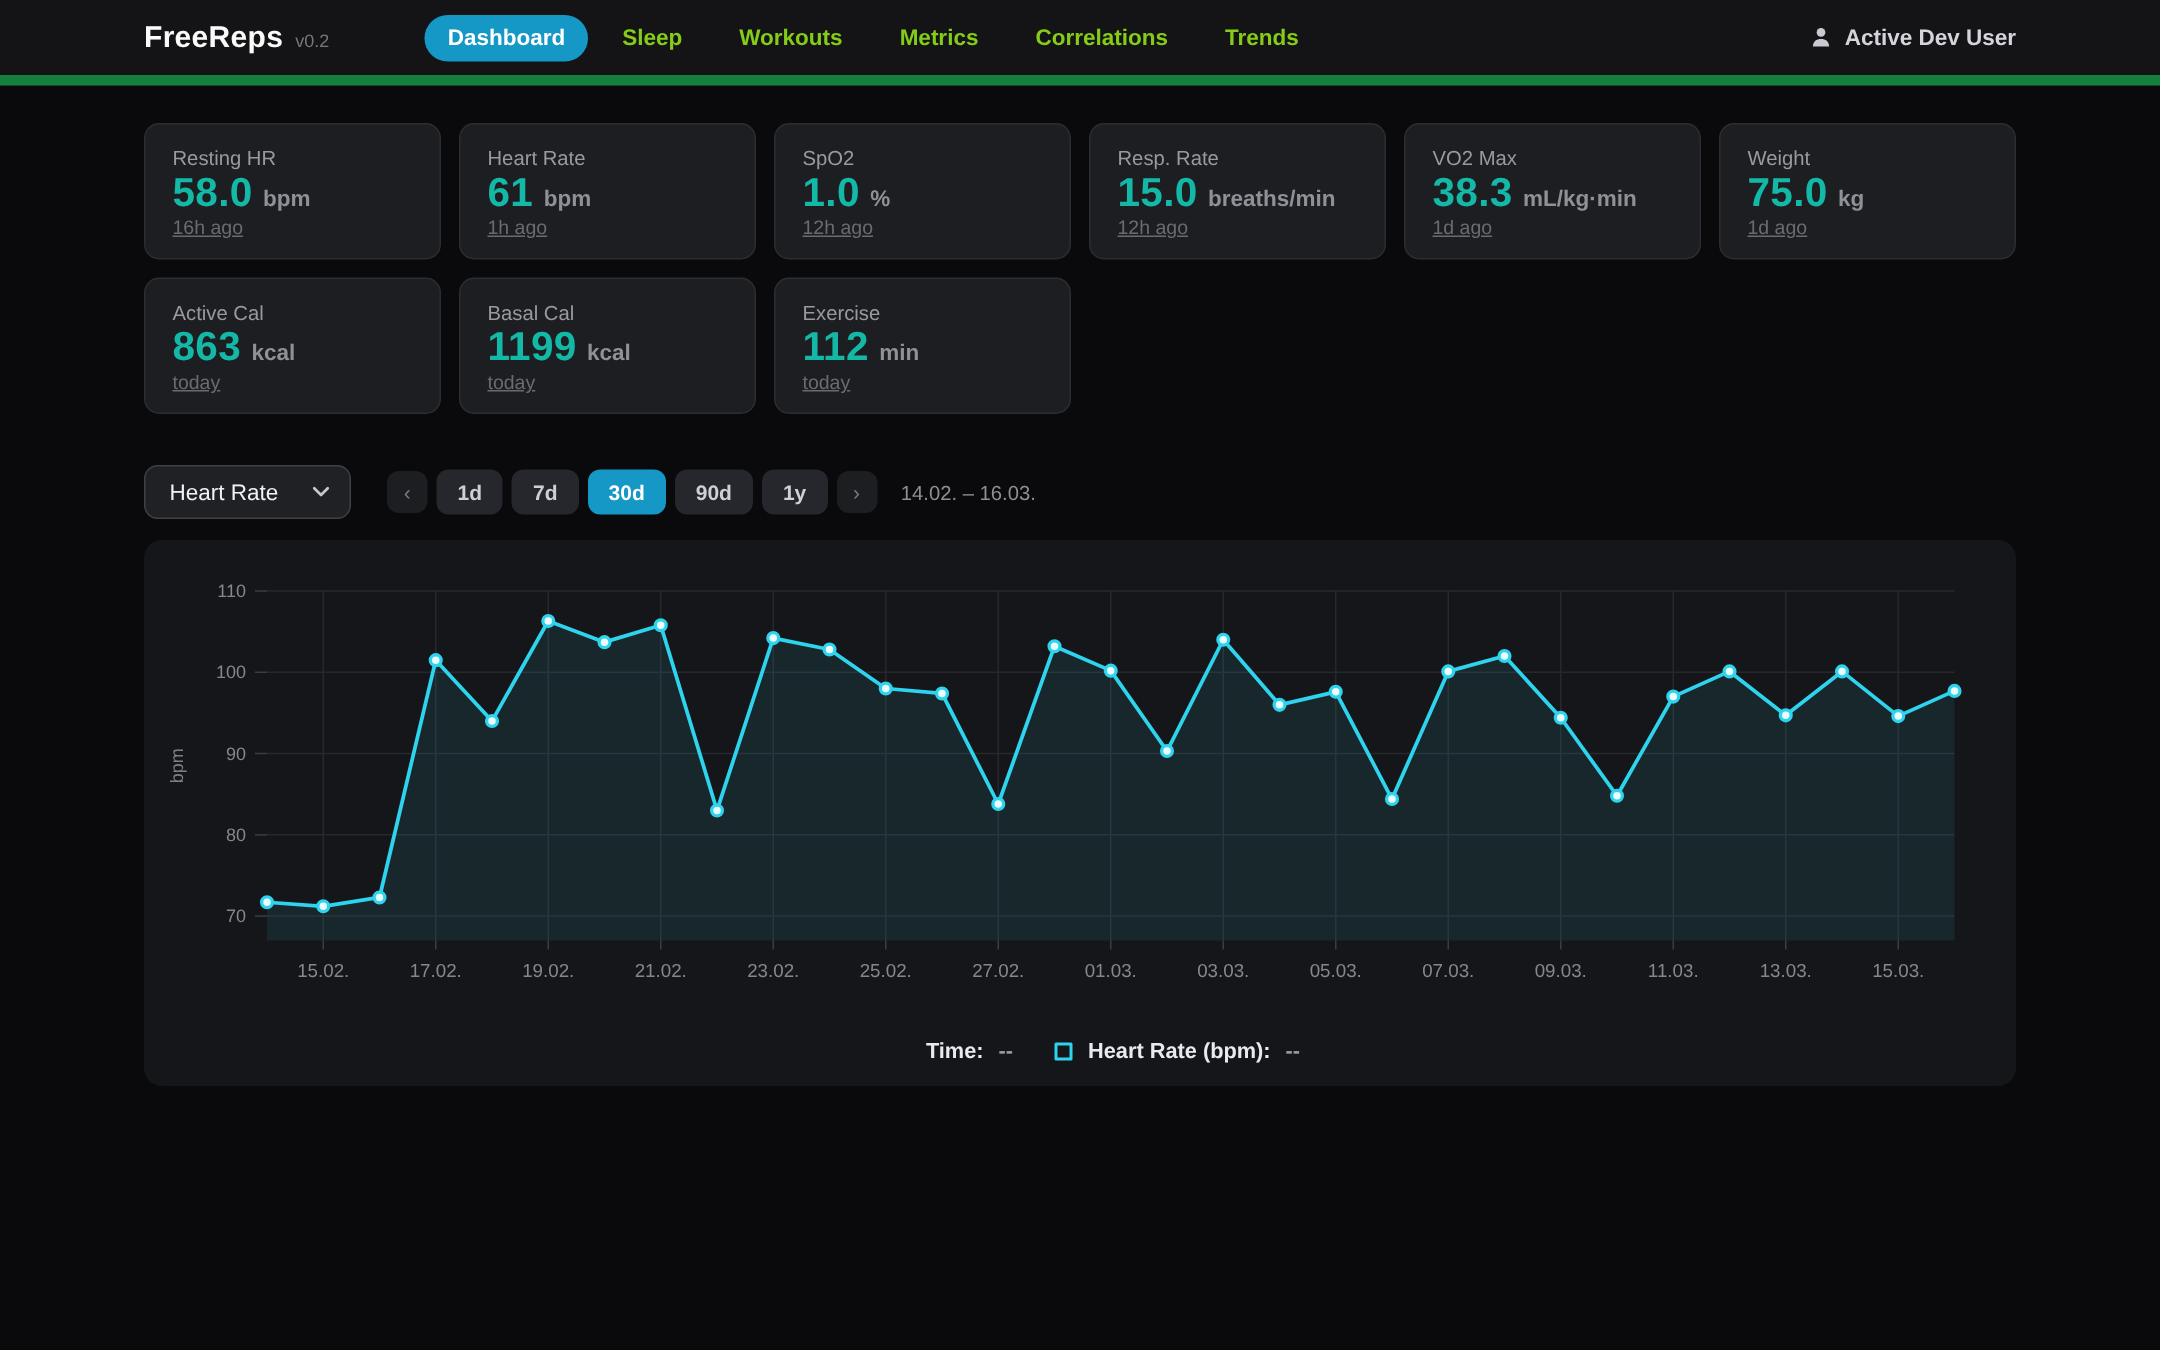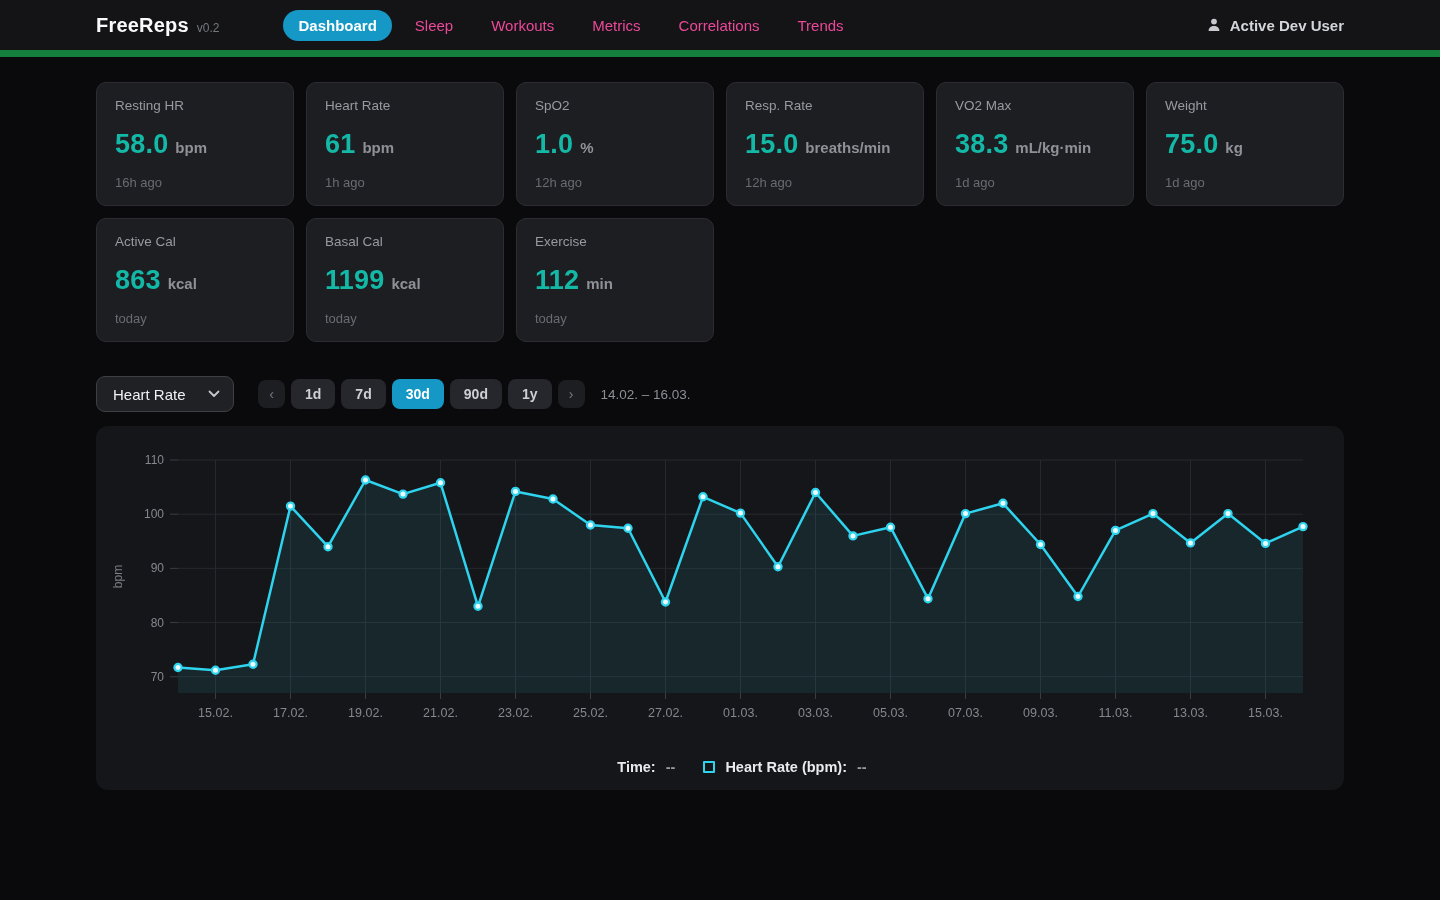--- a/index.html
+++ b/index.html
@@ -20,8 +20,8 @@
   .version { font-family:Liberation Sans, sans-serif; font-size:12px; color:#75777e; }
   .nav { display:flex; align-items:center; gap:8px; margin-left:64px; }
   .nav-item {
-    background:transparent; border:none; color:#ec4899; font-family:inherit;
-    font-size:15px; font-weight:400; padding:7px 15px; border-radius:16px; cursor:pointer;
+    background:transparent; border:none; color:#84cc16; font-family:inherit;
+    font-size:15px; font-weight:700; padding:7px 15px; border-radius:16px; cursor:pointer;
   }
   .nav-item.active { background:#1598c6; color:#ffffff; font-weight:700; }
   .user { margin-left:auto; display:flex; align-items:center; gap:8px; color:#d4d5da; font-size:15px; font-weight:600; }

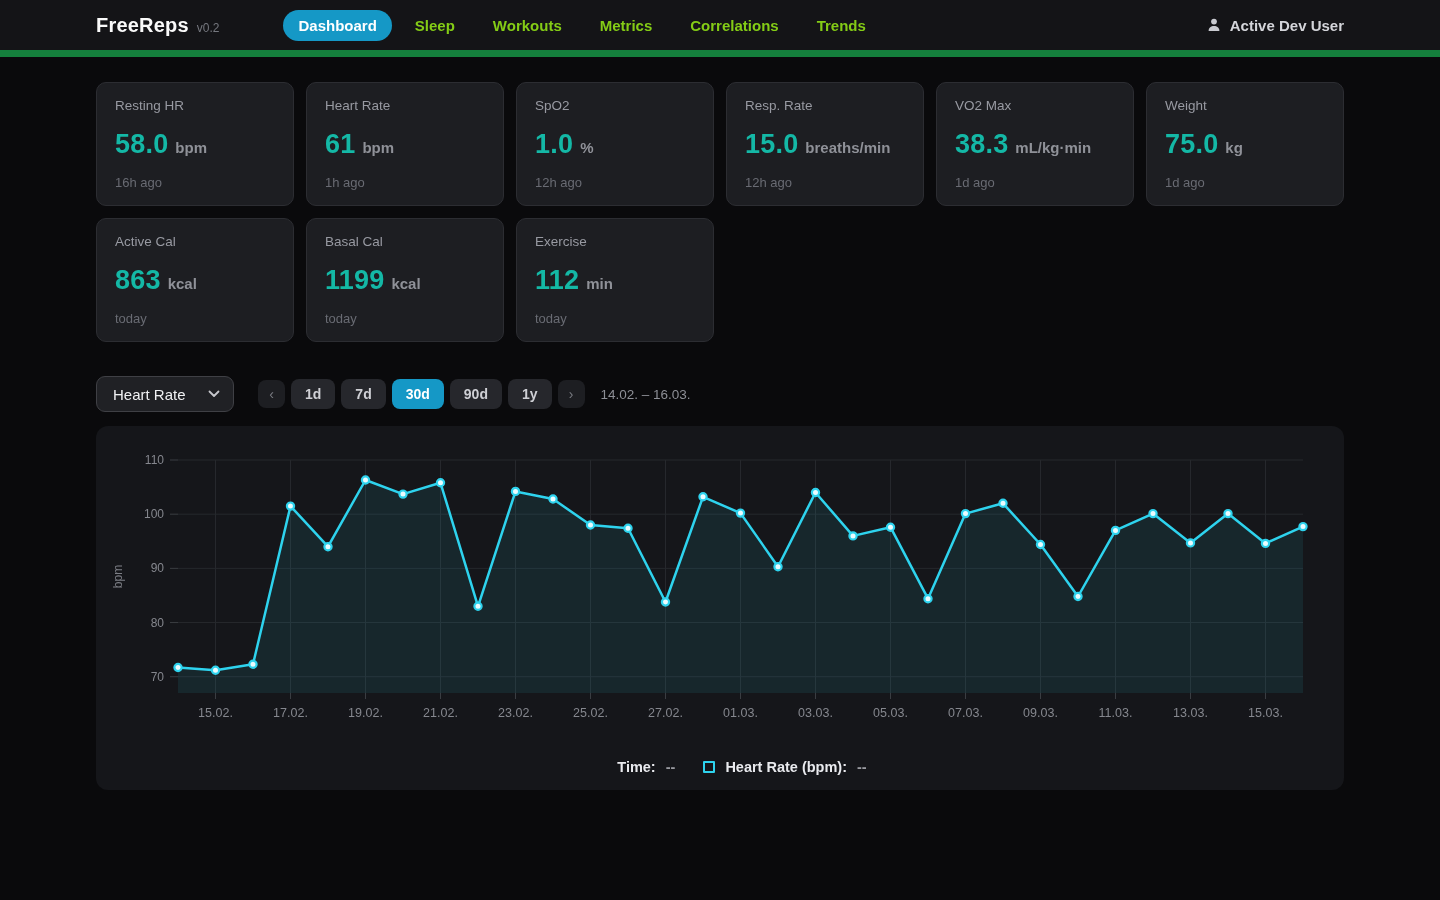--- a/index.html
+++ b/index.html
@@ -32,7 +32,7 @@
   .cards-grid { display:grid; grid-template-columns:repeat(6,1fr); gap:12px; }
   .metric-card {
     background:#1d1e22; border:1px solid #2c2d32; border-radius:10px;
-    height:124px; padding:15px 18px; display:flex; flex-direction:column; justify-content:space-between;
+    height:91px; padding:15px 18px; display:flex; flex-direction:column; justify-content:space-between;
   }
   .metric-label { font-size:13.5px; color:#989aa2; }
   .metric-value-row { display:flex; align-items:baseline; gap:7px; white-space:nowrap; }

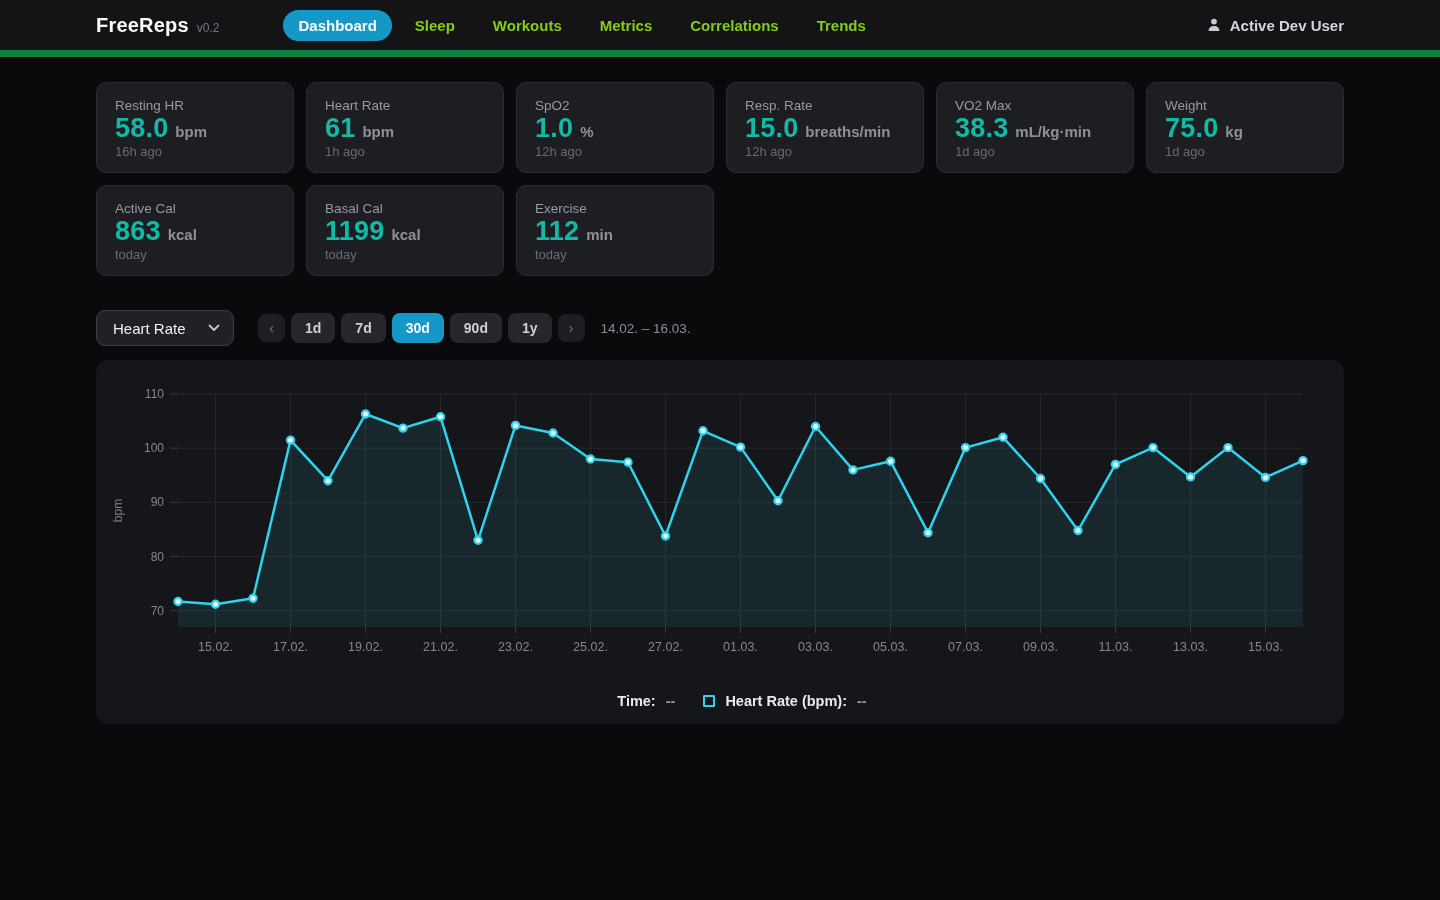--- a/index.html
+++ b/index.html
@@ -38,7 +38,7 @@
   .metric-value-row { display:flex; align-items:baseline; gap:7px; white-space:nowrap; }
   .metric-value { font-size:27px; font-weight:700; color:#14b8a6; letter-spacing:.2px; }
   .metric-unit { font-size:15px; font-weight:700; color:#8f9198; }
-  .metric-time { font-size:13px; color:#696b73; }
+  .metric-time { font-size:13px; color:#696b73;text-decoration:underline; }
 
   
   .controls { display:flex; align-items:center; margin-top:34px; gap:12px; }

